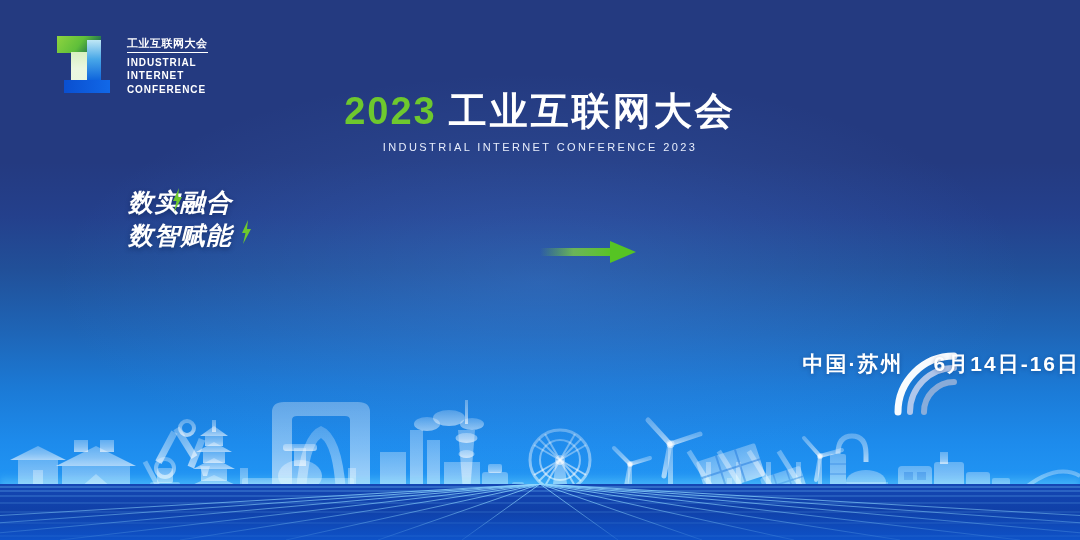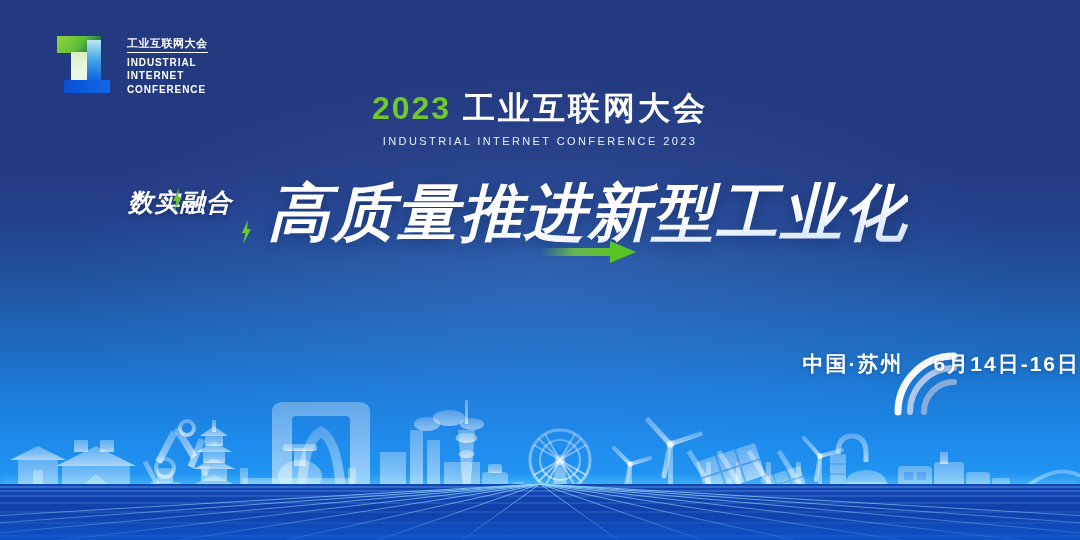--- a/index.html
+++ b/index.html
@@ -33,7 +33,7 @@
 
   
   .title-block { position:absolute; left:0; right:0; top:92px; text-align:center; }
-  .title-main { font-size:32px; font-weight:bold; letter-spacing:1px; line-height:1; white-space:nowrap; }
+  .title-main { font-size:38px; font-weight:bold; letter-spacing:1px; line-height:1; white-space:nowrap; }
   .title-year { color:#6ec82e; letter-spacing:2px; }
   .title-cn { color:#ffffff; margin-left:12px; letter-spacing:3px; }
   .title-sub {

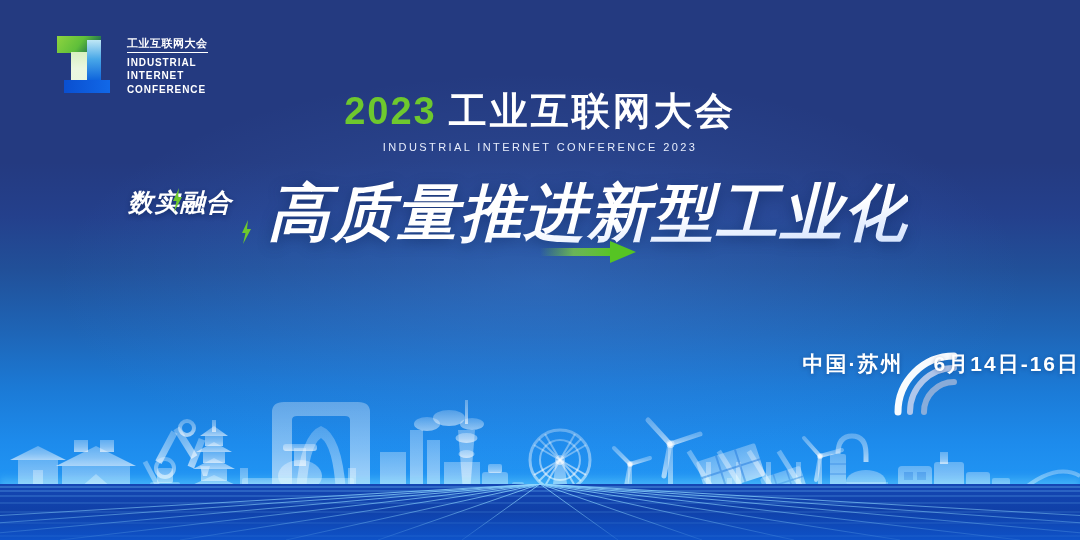--- a/index.html
+++ b/index.html
@@ -150,6 +150,7 @@
 
       <div class="slogan-left">
         <div>数实融合</div>
+        <div>数智赋能</div>
         <svg class="bolt" style="left:44px; top:2px;" viewBox="0 0 11 24">
           <polygon points="7,0 1,13 4.5,13 2,24 10,9 6,9" fill="#6ec82e"></polygon>
         </svg>

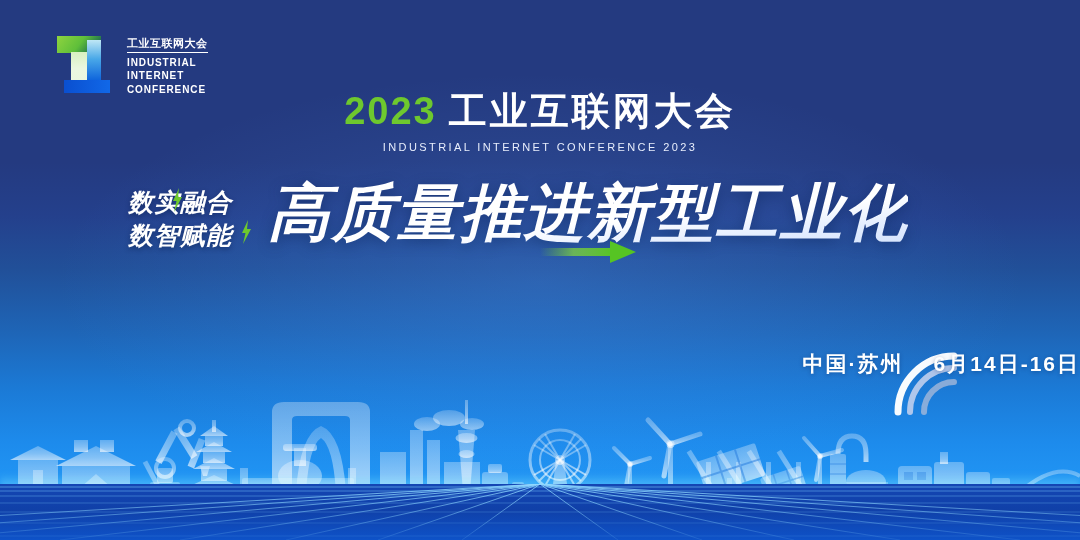--- a/index.html
+++ b/index.html
@@ -159,7 +159,6 @@
         </svg>
       </div>
 
-      <div class="headline-big">高质量推进新型工业化</div>
 
       <svg class="arrow-accent" viewBox="0 0 96 24">
         <defs>

